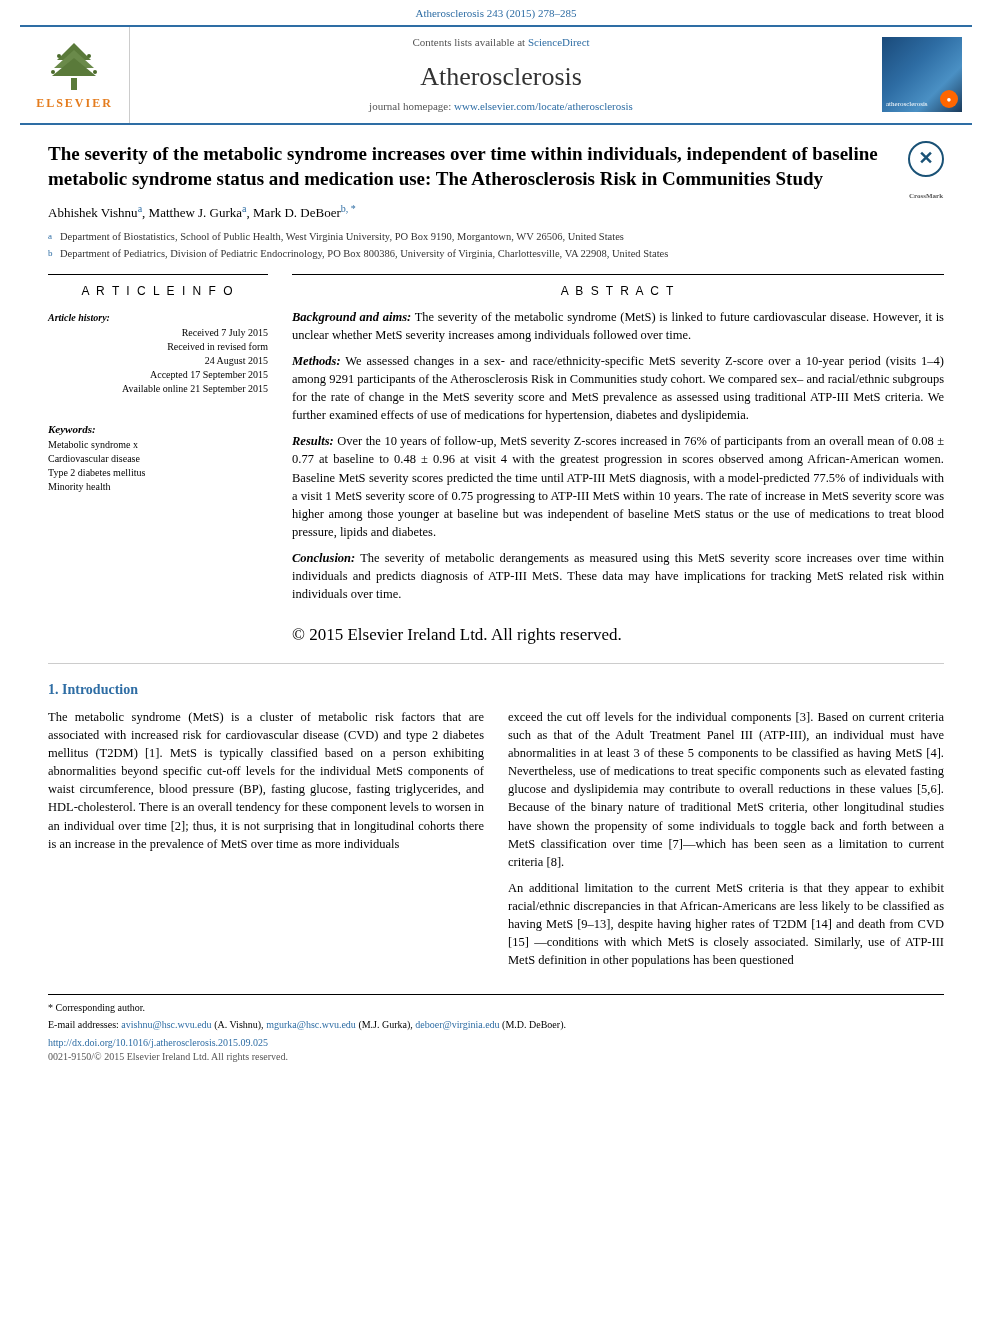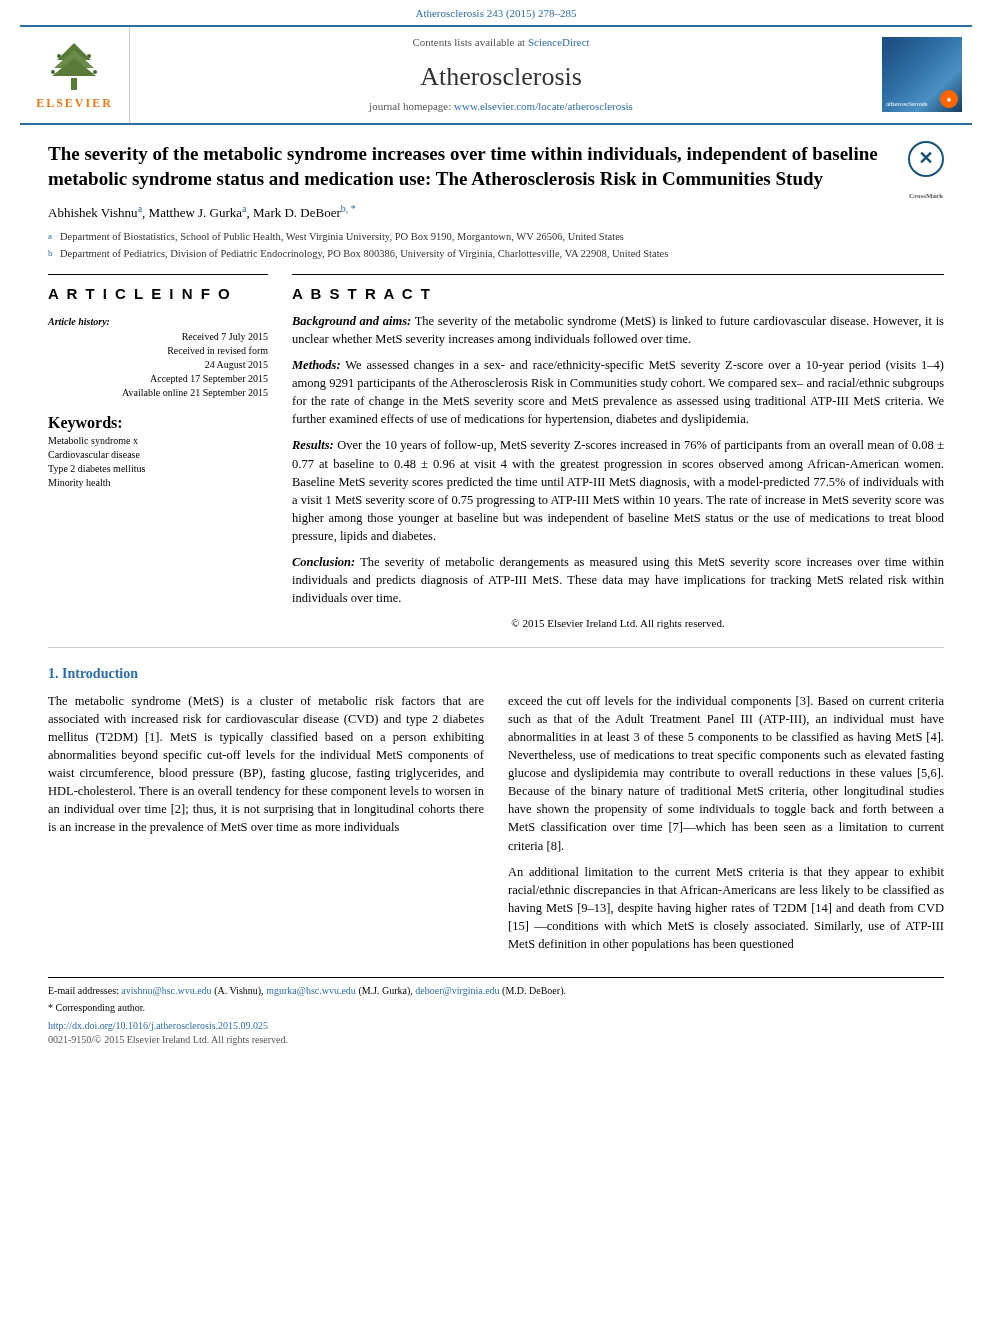--- a/index.html
+++ b/index.html
@@ -200,13 +200,14 @@
       padding-top: 8px;
     }
     .section-heading {
-      font-size: 15px;
+      font-size: 12px;
       letter-spacing: 2px;
-      font-weight: bold;
+      font-weight: normal;
       text-transform: uppercase;
       color: #000;
       margin-bottom: 8px;
       font-family: Arial, sans-serif;
+      text-align: center;
     }
     .article-info-block {
       margin-bottom: 12px;

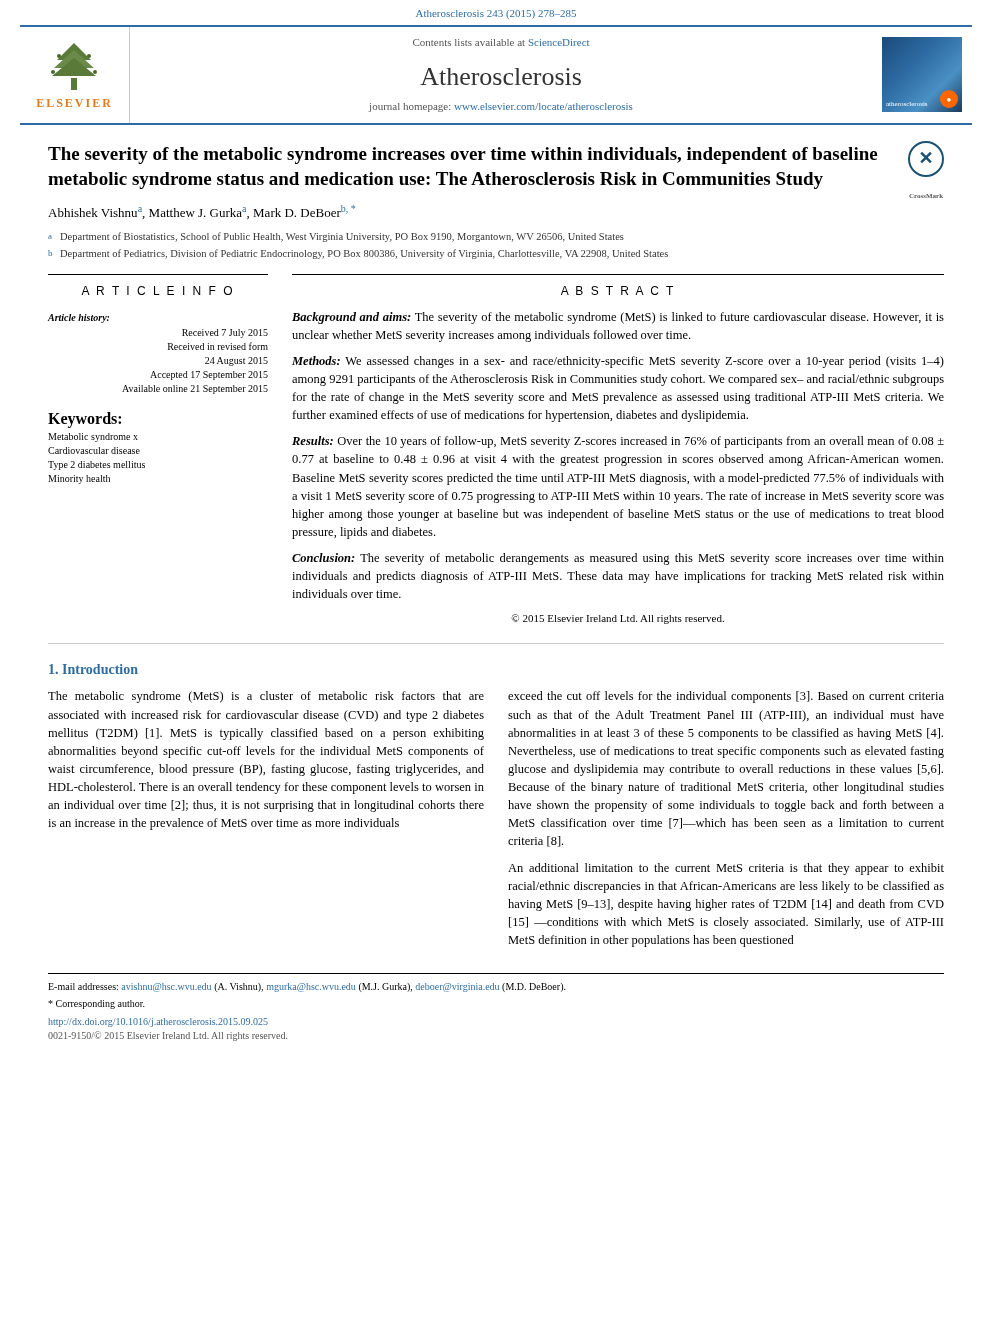--- a/index.html
+++ b/index.html
@@ -210,7 +210,7 @@
       text-align: center;
     }
     .article-info-block {
-      margin-bottom: 12px;
+      margin-bottom: 24px;
     }
     .info-label {
       font-size: 10px;

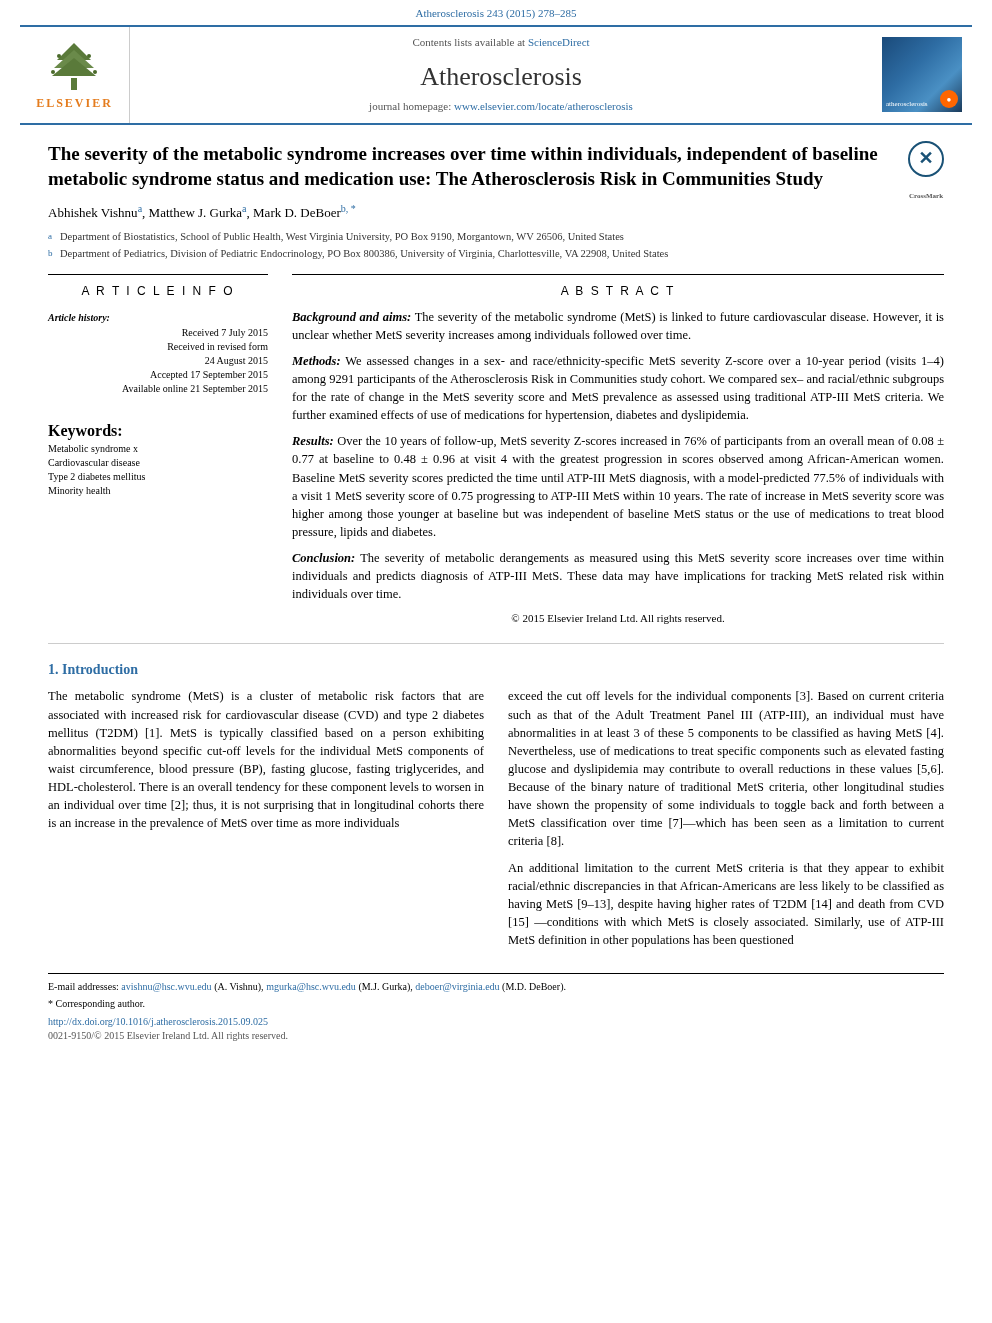--- a/index.html
+++ b/index.html
@@ -228,8 +228,9 @@
       margin-top: 8px;
     }
     .keywords-label {
-      font-size: 16px;
-      font-weight: bold;
+      font-size: 11px;
+      font-weight: bold;
+      font-style: italic;
       color: #000;
     }
     .keyword-item {

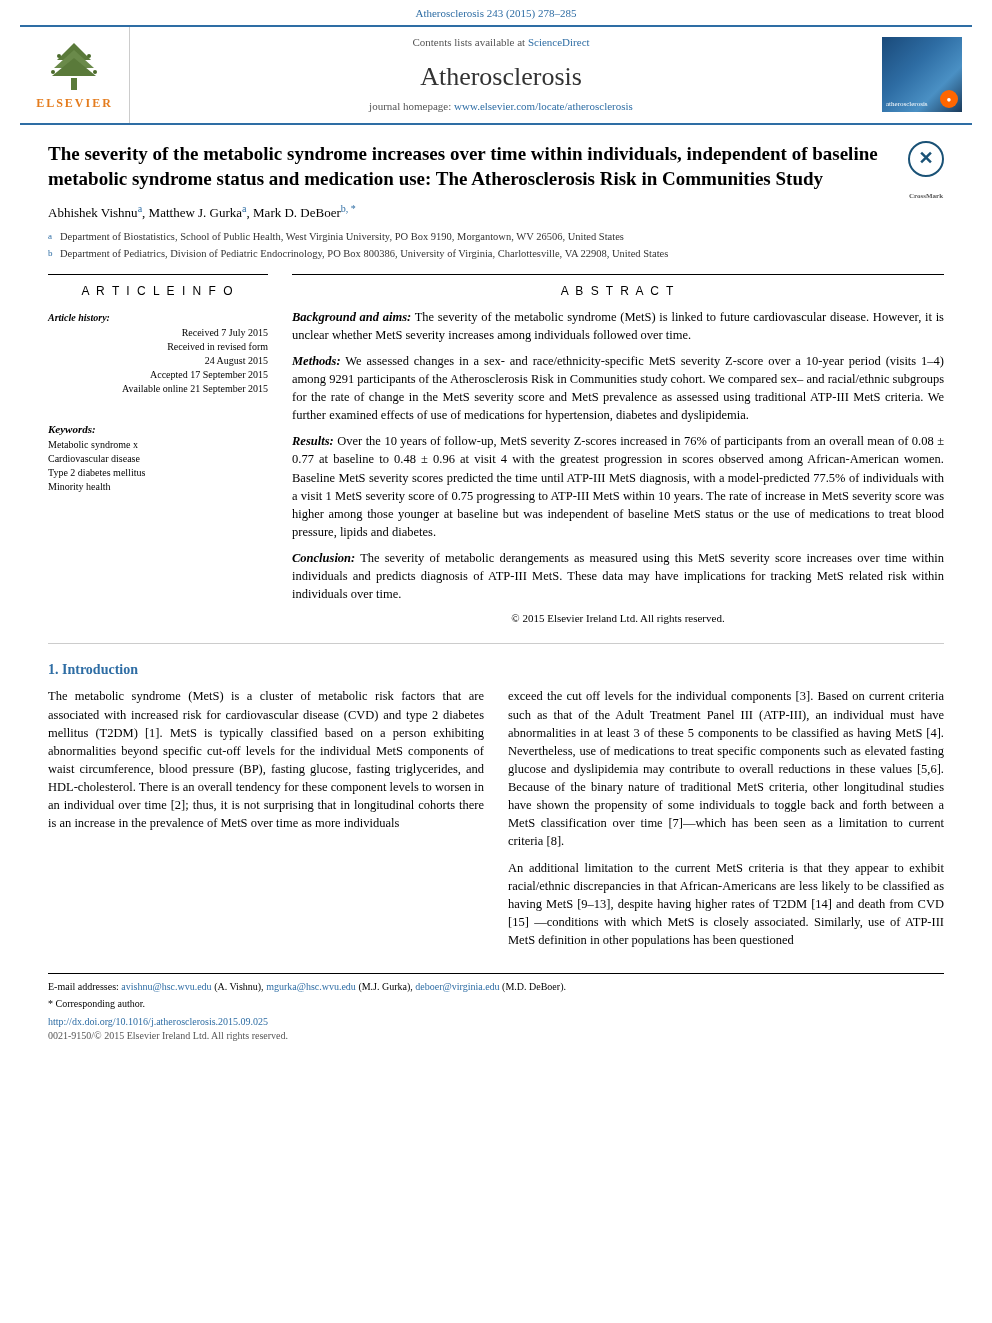--- a/index.html
+++ b/index.html
@@ -249,10 +249,10 @@
       font-style: italic;
     }
     .copyright-line {
-      text-align: center;
-      font-size: 11px;
-      color: #000;
-      margin-top: 8px;
+      text-align: left;
+      font-size: 17px;
+      color: #000;
+      margin-top: 20px;
     }
     .divider {
       border: none;

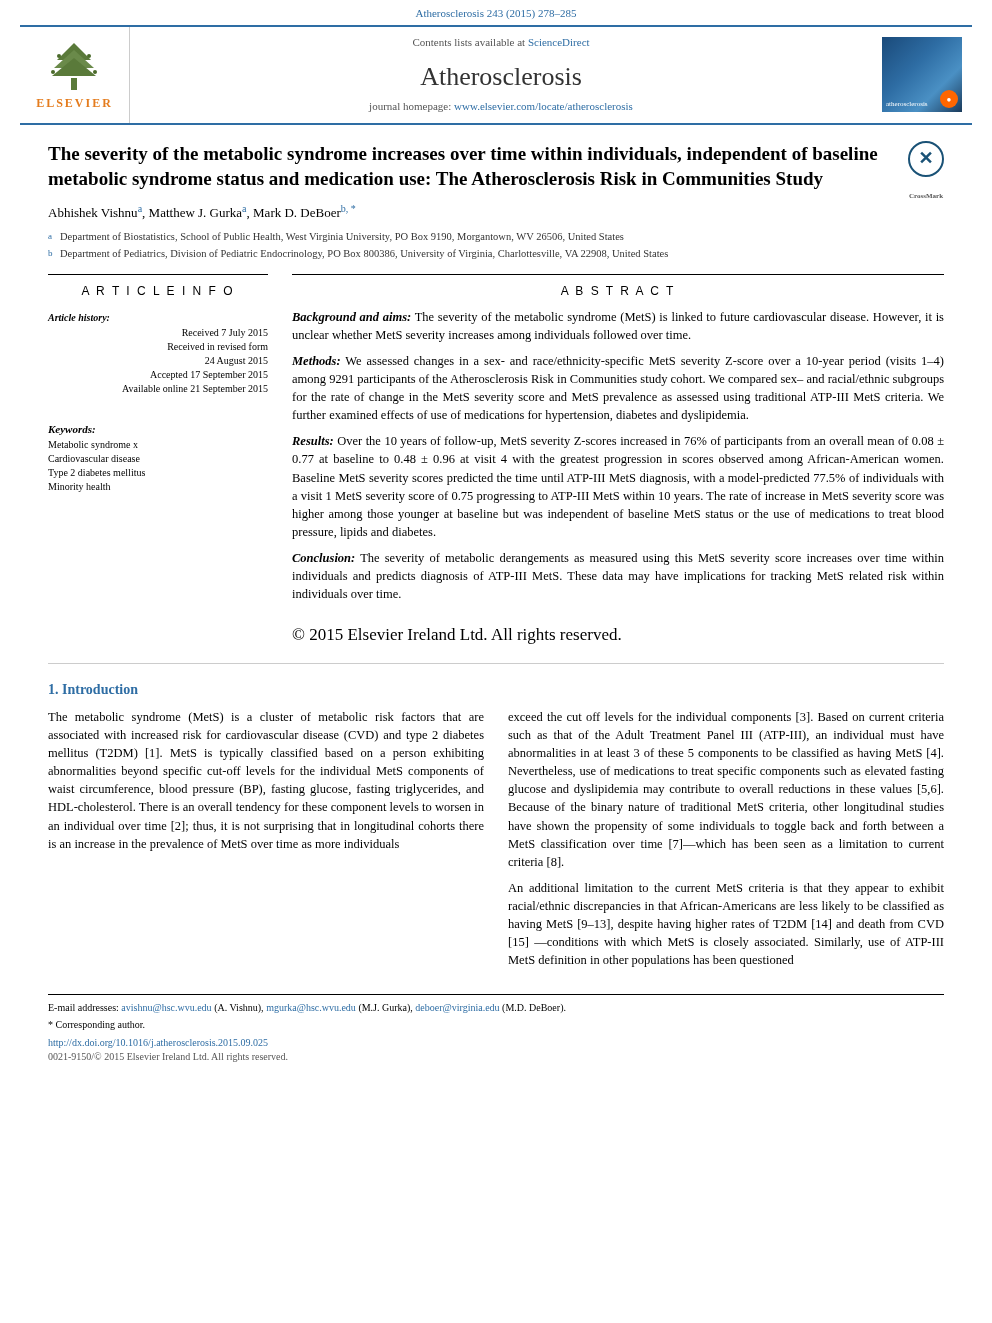--- a/index.html
+++ b/index.html
@@ -453,6 +453,9 @@
 
   <div class="footnote-section">
     <div class="footnote-item">
+      <span>* Corresponding author.</span>
+    </div>
+    <div class="footnote-item">
       <span>E-mail addresses:</span>
       <a class="footnote-link" href="#">avishnu@hsc.wvu.edu</a>
       <span> (A. Vishnu), </span>
@@ -461,9 +464,6 @@
       <a class="footnote-link" href="#">deboer@virginia.edu</a>
       <span> (M.D. DeBoer).</span>
     </div>
-    <div class="footnote-item">
-      <span>* Corresponding author.</span>
-    </div>
     <div class="doi-line">
       <a class="footnote-link" href="#">http://dx.doi.org/10.1016/j.atherosclerosis.2015.09.025</a>
     </div>

